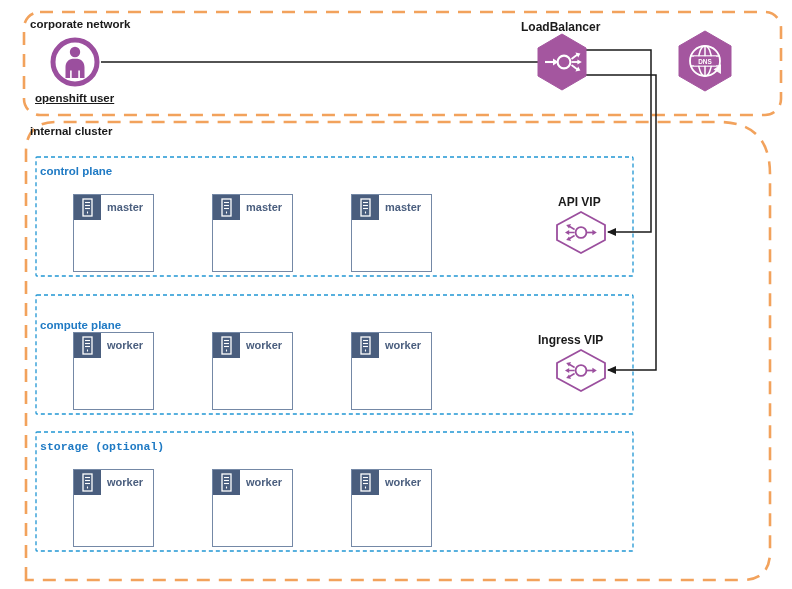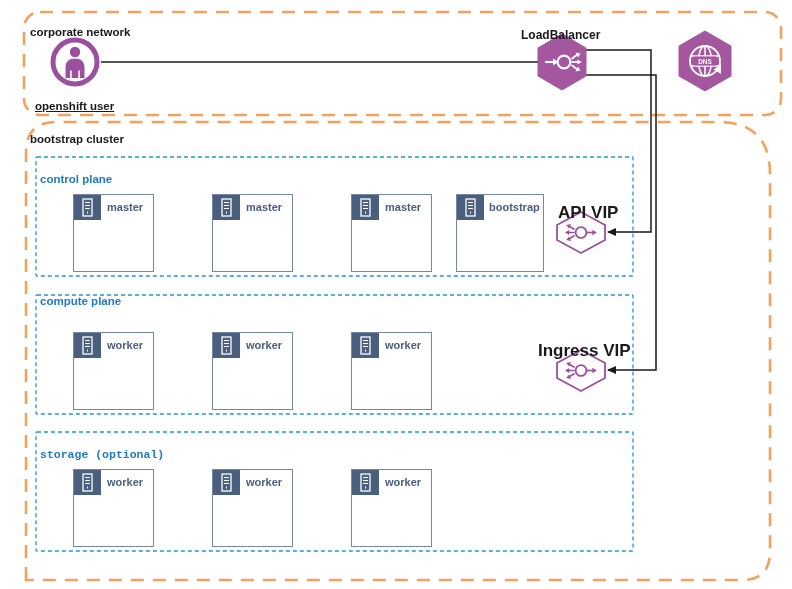--- a/index.html
+++ b/index.html
@@ -31,7 +31,6 @@
     font-weight: bold;
     white-space: nowrap;
     line-height: 1;
-    margin-top: 8px;
   }
   .zone-label {
     font-size: 11.5px;

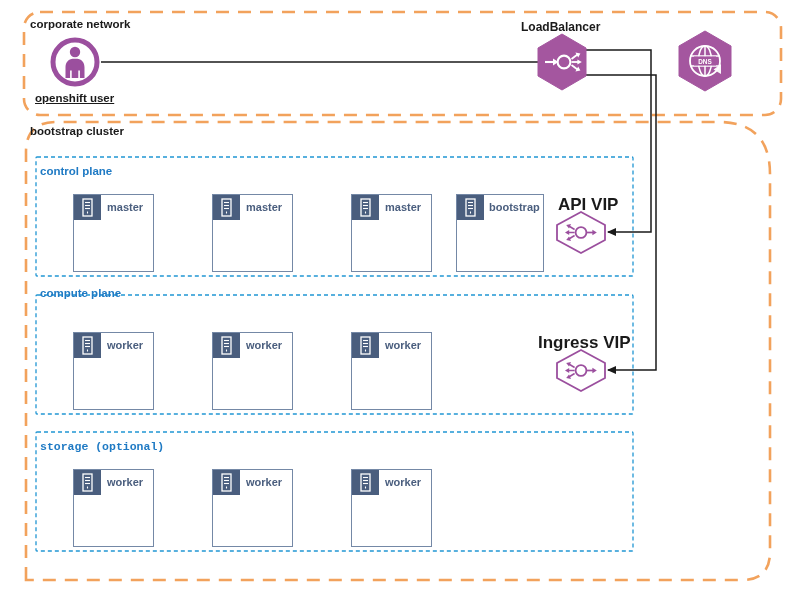--- a/index.html
+++ b/index.html
@@ -164,7 +164,7 @@
 
   <div class="lbl zone-label" style="left:30px; top:19px;">corporate network</div>
 
-  <div class="lbl zone-label" style="left:30px; top:126px;">bootstrap cluster</div>
+  <div class="lbl zone-label" style="left:30px; top:126px;">internal cluster</div>
 
   <div class="lbl zone-label" style="left:35px; top:93px;text-decoration:underline;">openshift user</div>
 

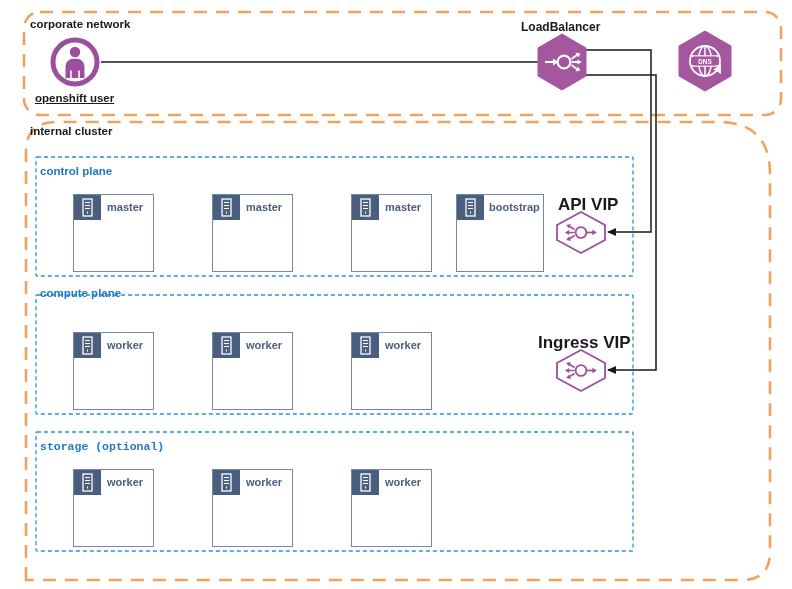--- a/index.html
+++ b/index.html
@@ -219,18 +219,6 @@
     <div class="node-name" style="left:33px;">master</div>
   </div>
 
-  <div class="node-box" style="left:456px; top:194px; width:88px; height:78px;">
-    <div class="node-tab">
-      <svg width="27" height="25" viewBox="0 0 27 25" xmlns="http://www.w3.org/2000/svg">
-        <rect x="9" y="4" width="9" height="17" fill="none" stroke="#ffffff" stroke-width="1.3"></rect>
-        <line x1="11" y1="7.5" x2="16" y2="7.5" stroke="#ffffff" stroke-width="1.1"></line>
-        <line x1="11" y1="10.5" x2="16" y2="10.5" stroke="#ffffff" stroke-width="1.1"></line>
-        <line x1="11" y1="13.5" x2="16" y2="13.5" stroke="#ffffff" stroke-width="1.1"></line>
-        <line x1="13.5" y1="16.5" x2="13.5" y2="18.5" stroke="#ffffff" stroke-width="1.1"></line>
-      </svg>
-    </div>
-    <div class="node-name" style="left:32px;">bootstrap</div>
-  </div>
 
   <div class="node-box" style="left:73px; top:332px; width:81px; height:78px;">
     <div class="node-tab">

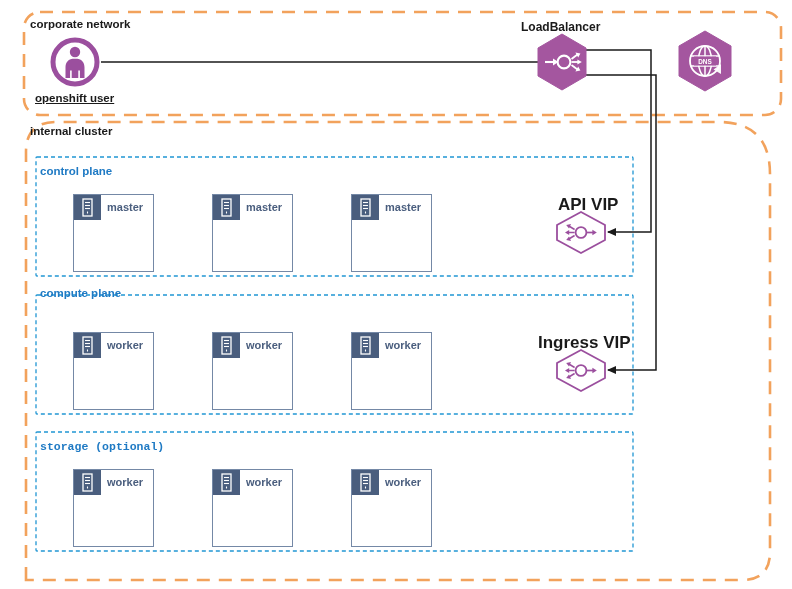--- a/index.html
+++ b/index.html
@@ -41,7 +41,7 @@
     color: #1f7ac4;
   }
   .vip-label {
-    font-size: 17px;
+    font-size: 12px;
     color: #1a1a1a;
   }
   .lb-label {

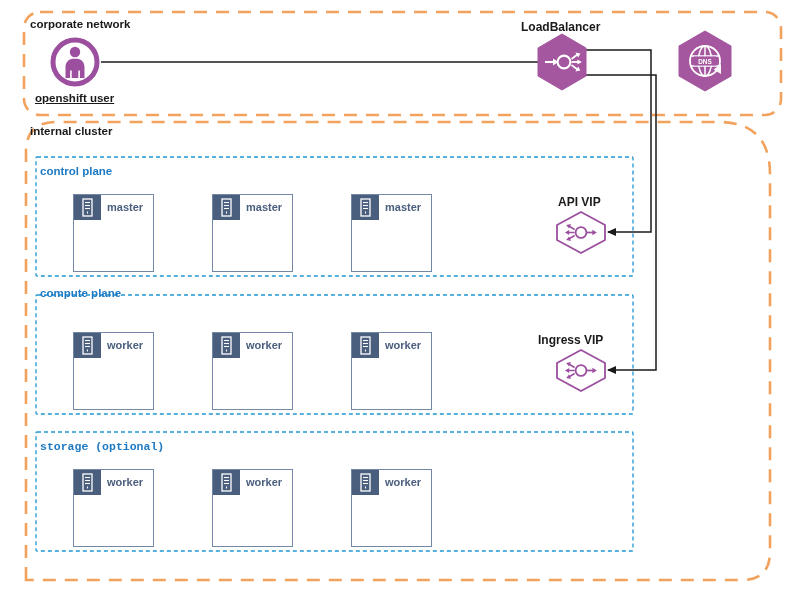--- a/index.html
+++ b/index.html
@@ -172,7 +172,7 @@
 
   <div class="lbl section-label" style="left:40px; top:166px;">control plane</div>
 
-  <div class="lbl section-label" style="left:40px; top:288px;text-align:right;">compute plane</div>
+  <div class="lbl section-label" style="left:40px; top:320px;text-align:right;">compute plane</div>
 
   <div class="lbl section-label" style="left:40px; top:441px;font-family:Liberation Mono, monospace;">storage (optional)</div>
 

